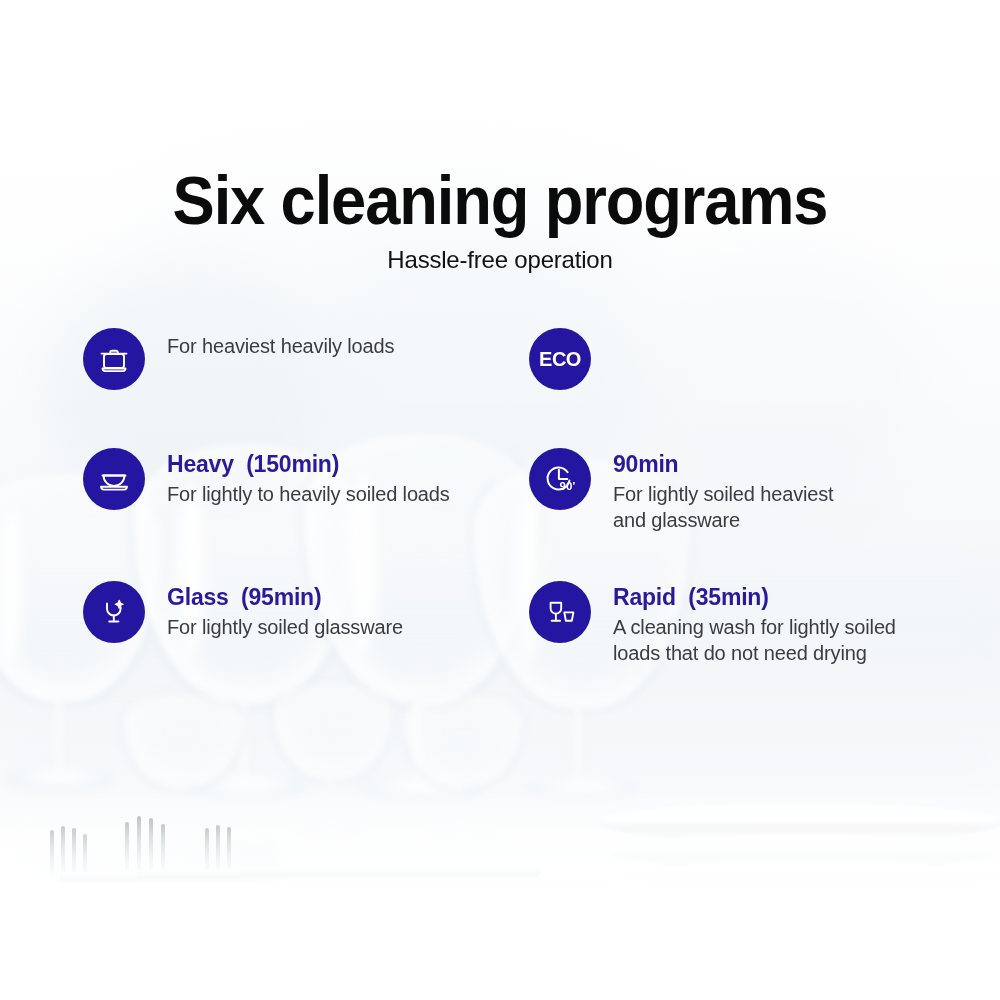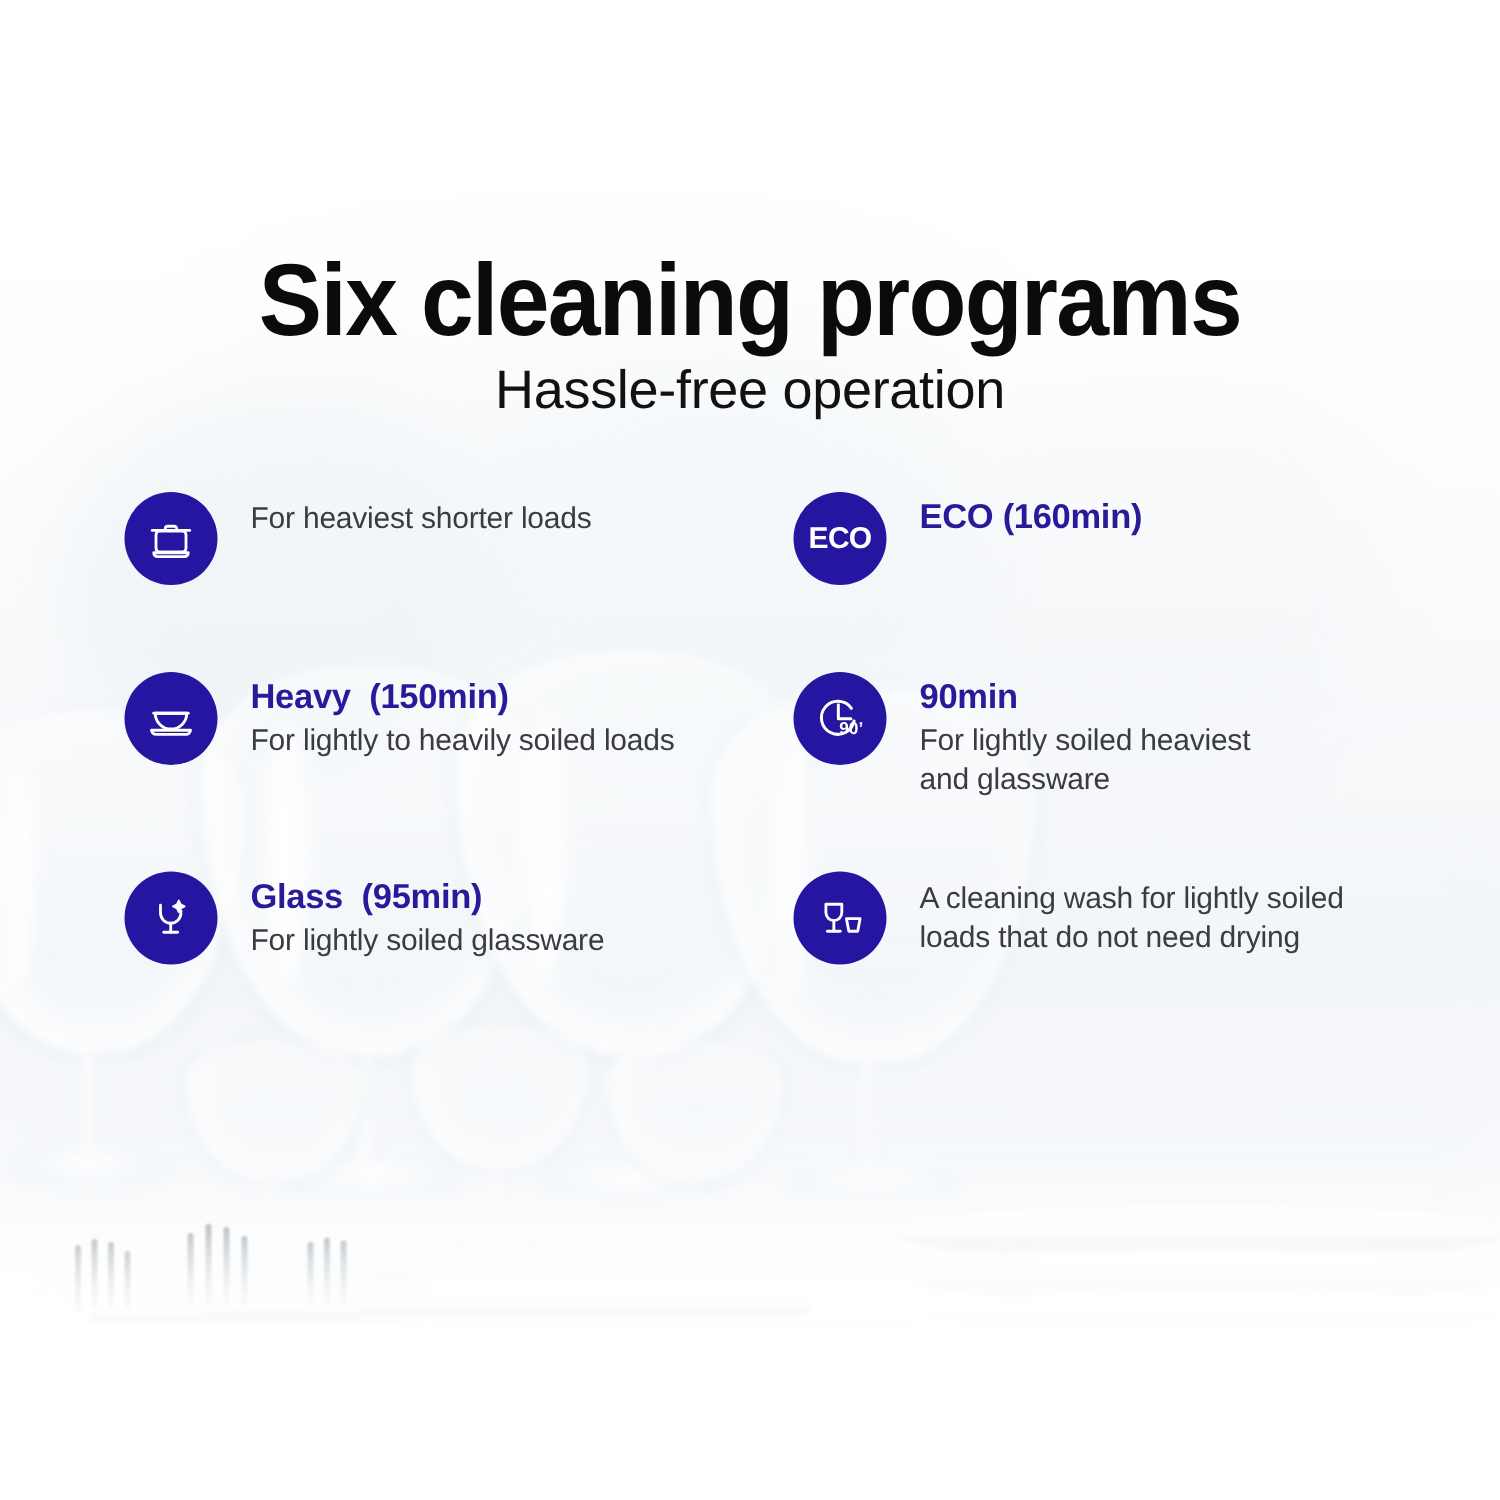--- a/index.html
+++ b/index.html
@@ -184,7 +184,7 @@
     left: 0; top: 242px;
     width: 1000px;
     text-align: center;
-    font-size: 36px;
+    font-size: 24px;
     line-height: 36px;
     color: #111111;
     letter-spacing: -.2px;

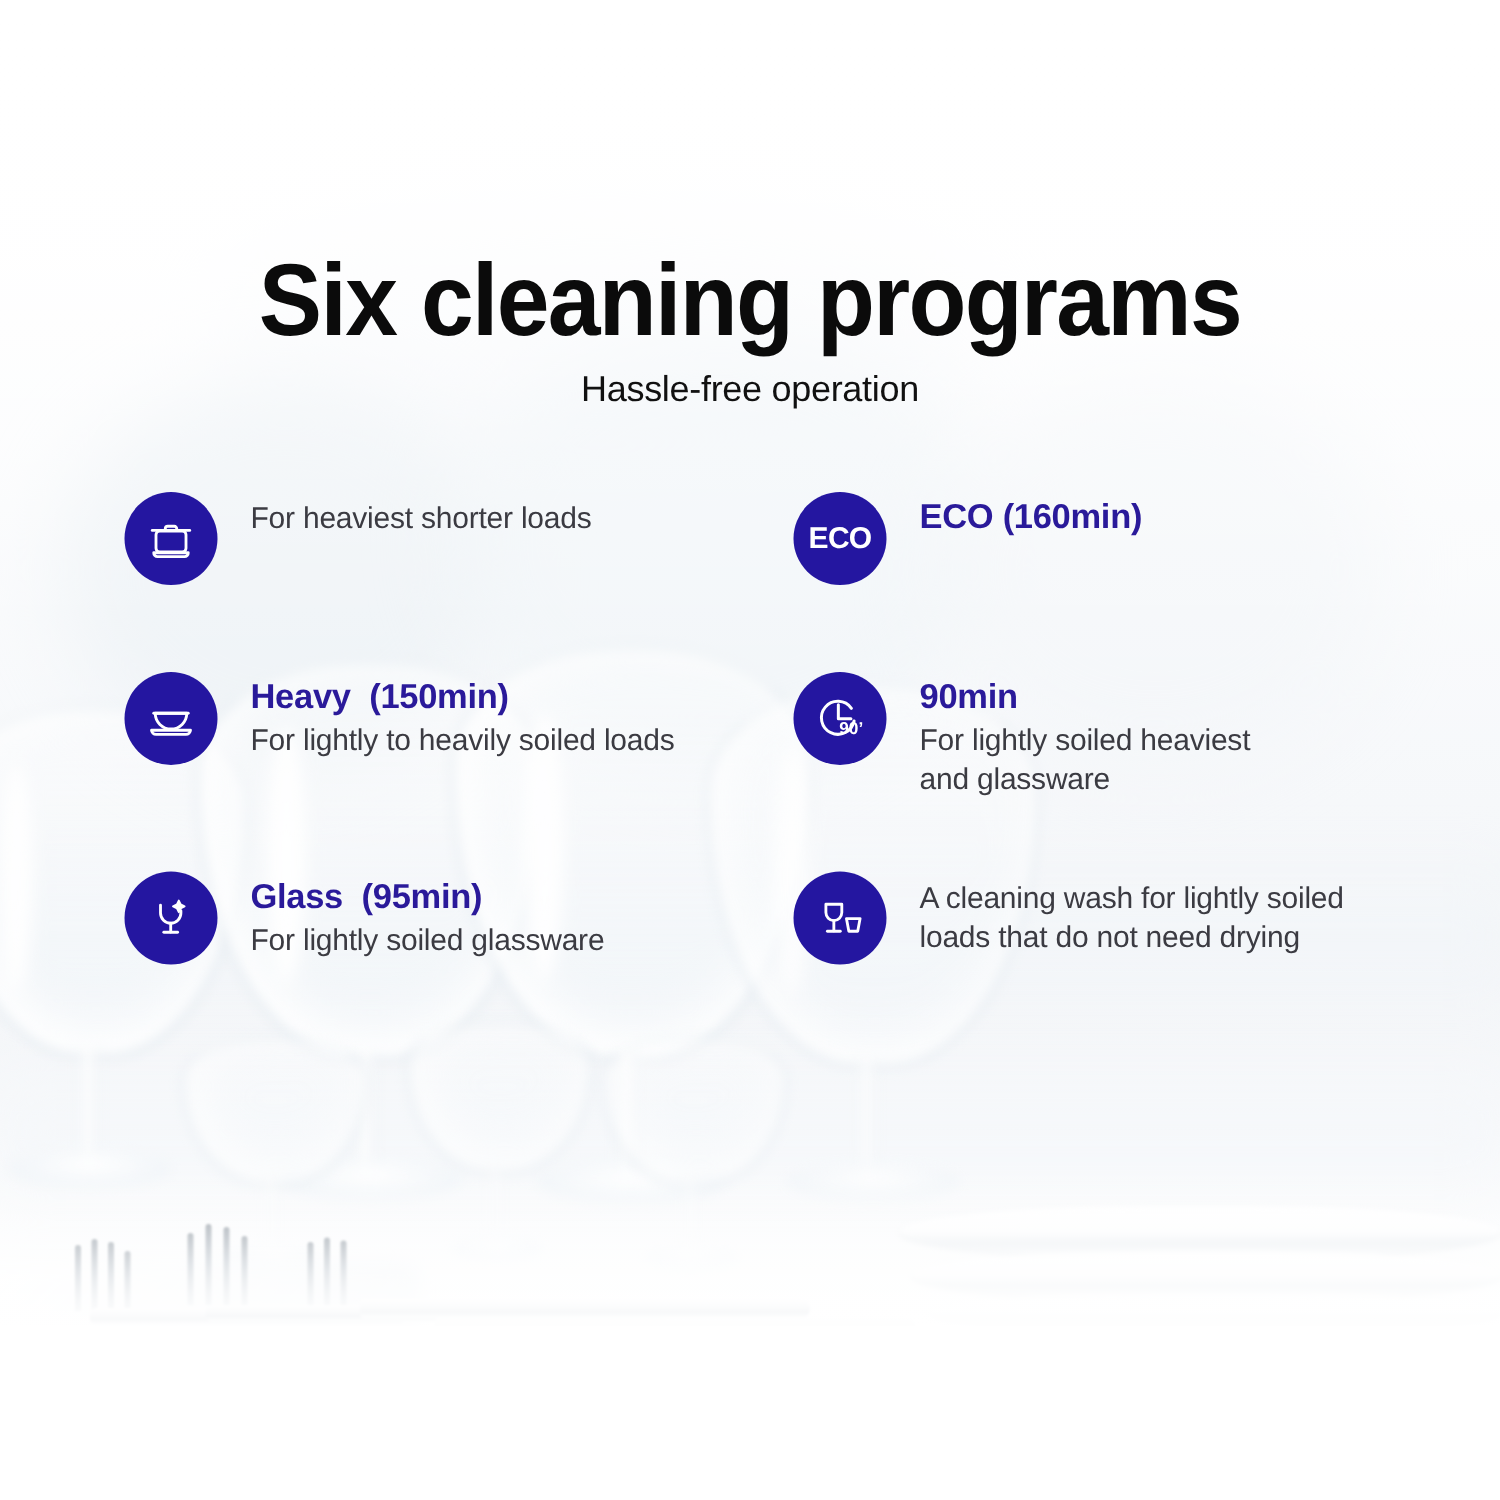--- a/index.html
+++ b/index.html
@@ -357,7 +357,7 @@
             </svg>
           </div>
           <div class="texts">
-            <div class="p-desc">For heaviest shorter loads</div>
+            <div class="p-desc">For heaviest heavily loads</div>
           </div>
         </div>
 

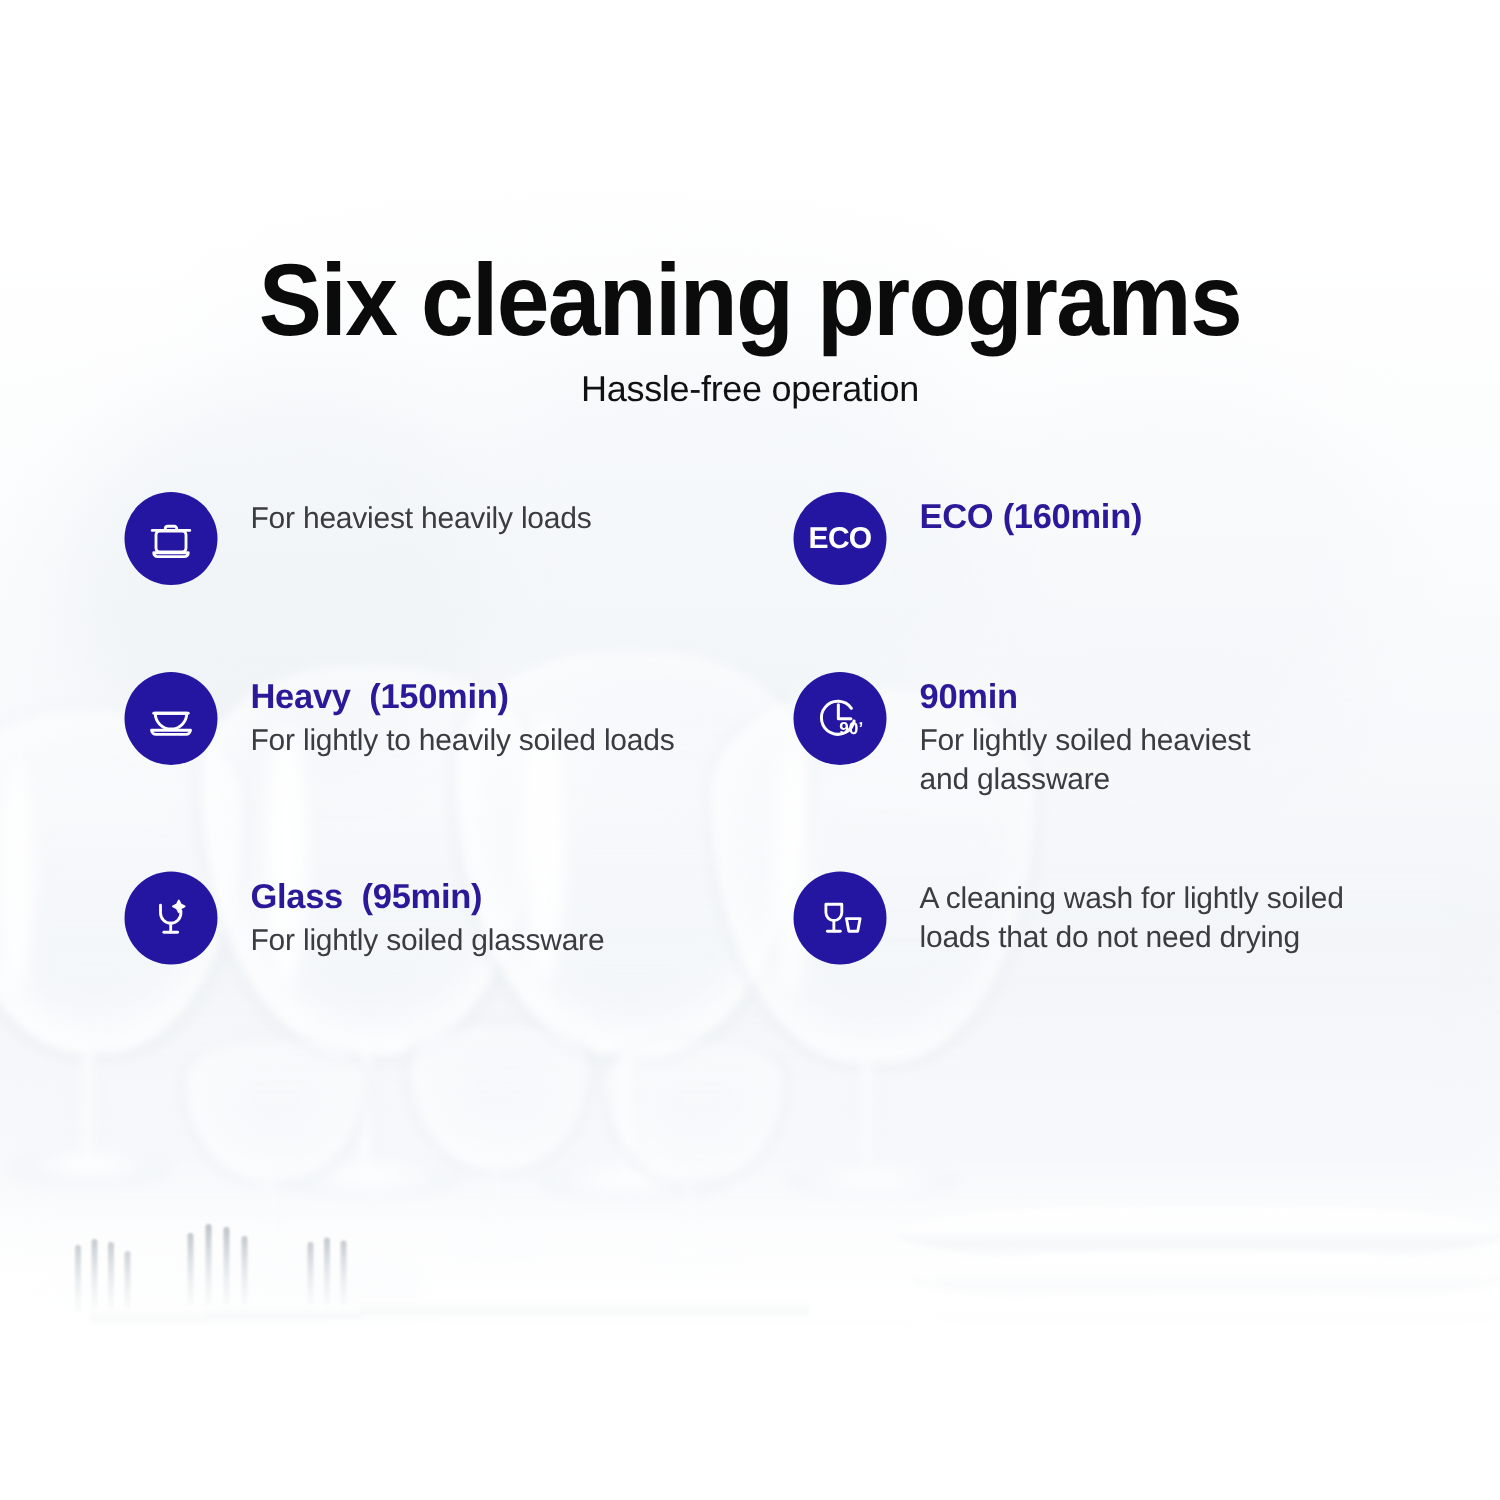--- a/index.html
+++ b/index.html
@@ -403,7 +403,6 @@
             <span class="eco-text">ECO</span>
           </div>
           <div class="texts">
-            <div class="p-title">ECO (160min)</div>
           </div>
         </div>
 

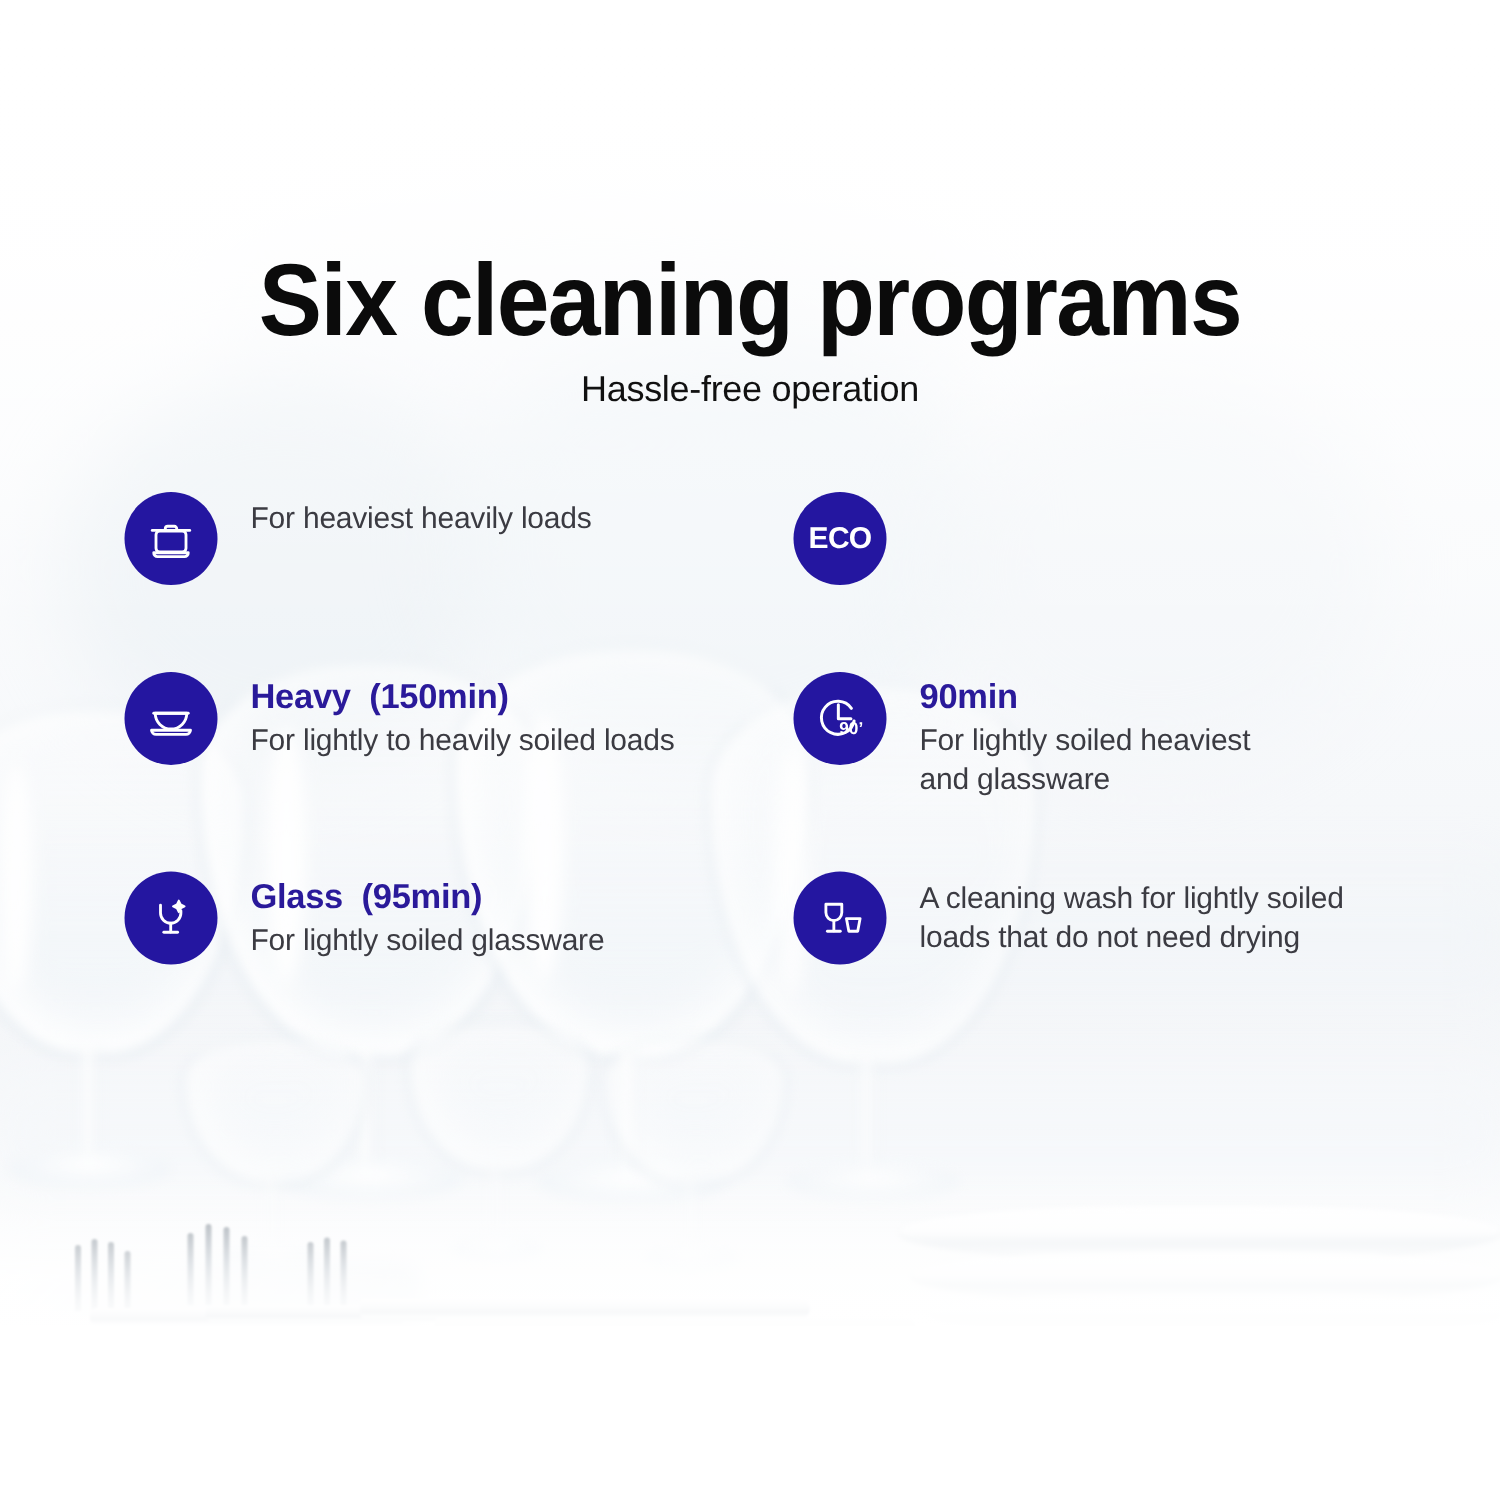--- a/index.html
+++ b/index.html
@@ -435,6 +435,7 @@
             </svg>
           </div>
           <div class="texts">
+            <div class="p-title">Rapid  (35min)</div>
             <div class="p-desc">A cleaning wash for lightly soiled
 loads that do not need drying</div>
           </div>

